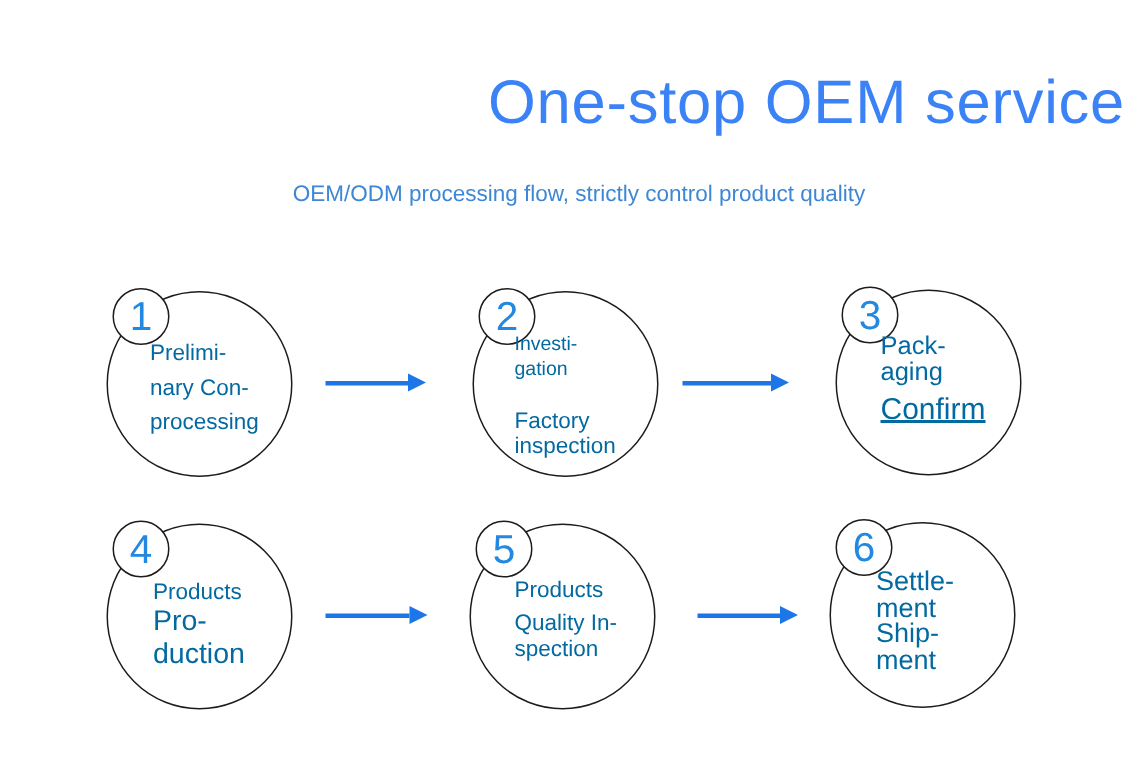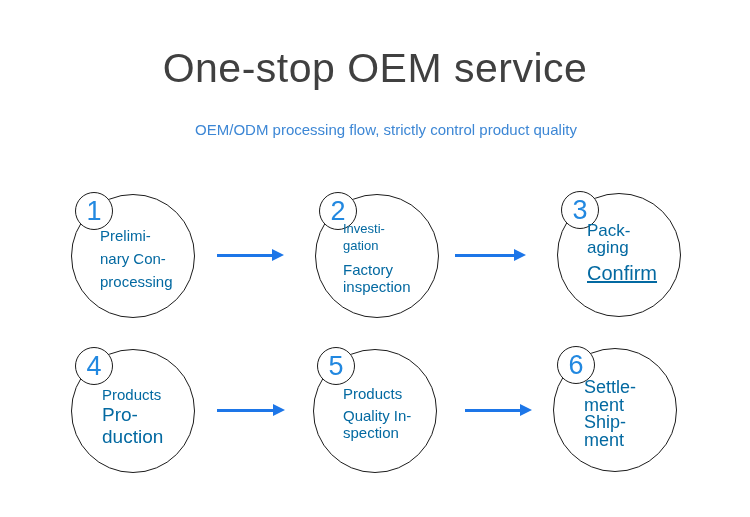--- a/index.html
+++ b/index.html
@@ -16,9 +16,9 @@
   .title{
     position:absolute;
     left:0;top:45px;width:750px;
-    text-align:center;
+    text-align:right;
     font-size:41px;
-    color:#404040;
+    color:#3b82f6;
     letter-spacing:0.5px;
   }
   .subtitle{

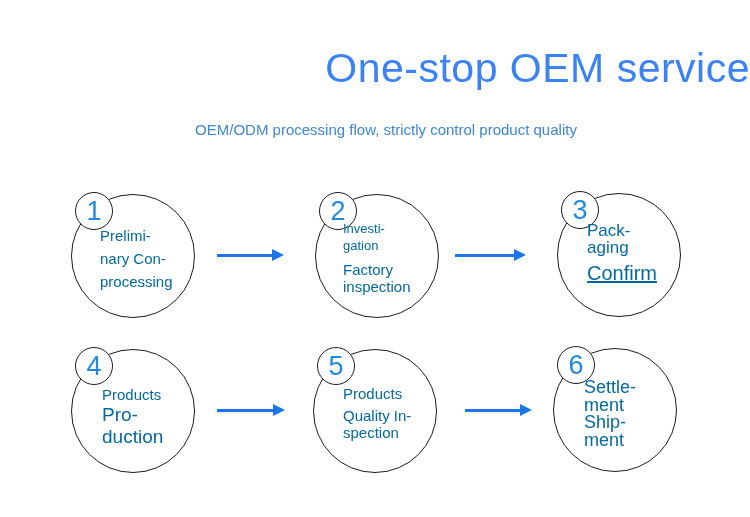--- a/index.html
+++ b/index.html
@@ -79,7 +79,7 @@
   .s1 .ln{font-size:15px;line-height:23px;}
   .s2 .ln-0,.s2 .ln-1{font-size:13px;line-height:17px;}
   .s2 .ln-2,.s2 .ln-3{font-size:15px;line-height:17px;}
-  .s2 .ln-2{margin-top:7px;}
+  .s2 .ln-2{margin-top:18px;}
   .s3 .ln-0,.s3 .ln-1{font-size:17px;line-height:17px;}
   .s3 .ln-2{font-size:20px;line-height:18px;margin-top:8px;text-decoration:underline;}
   .s4 .ln-0{font-size:15px;line-height:18px;}

